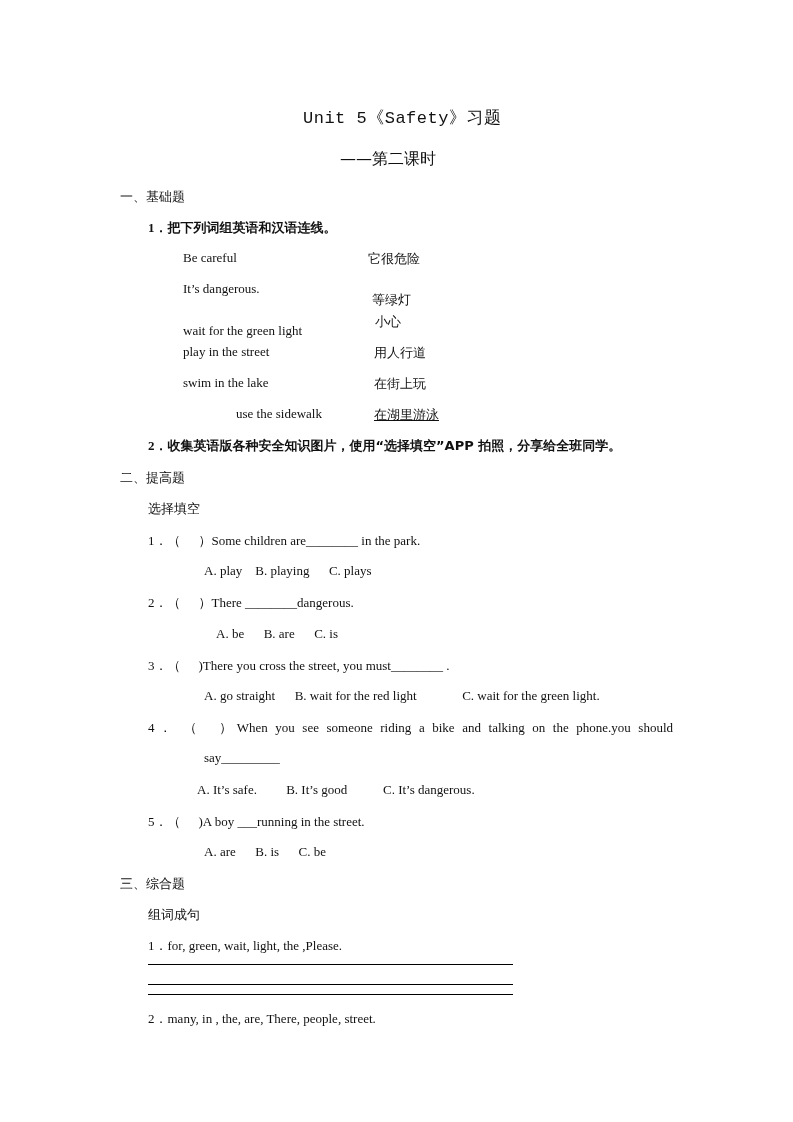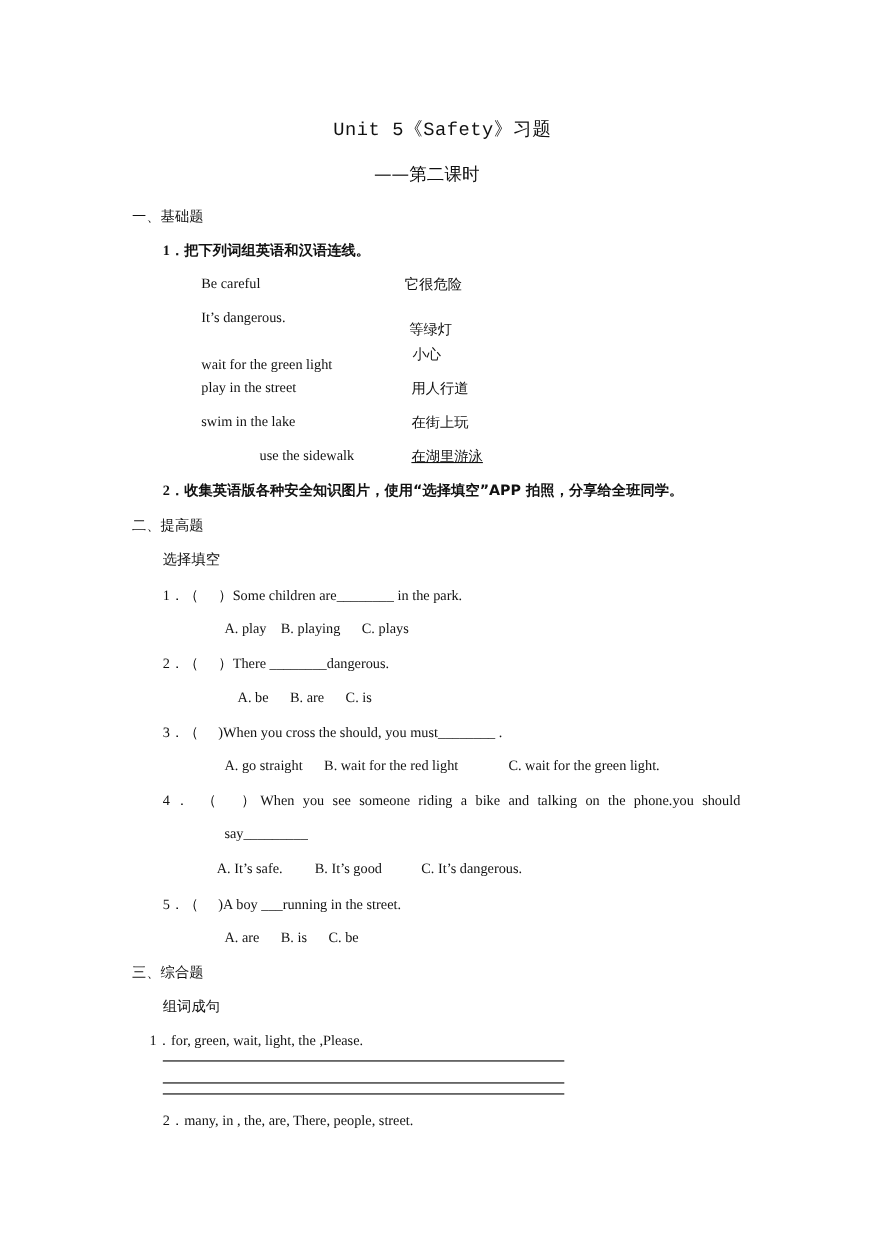--- a/index.html
+++ b/index.html
@@ -60,7 +60,7 @@
 <div class="abs serif" style="left:204px; top:626px; white-space:pre;margin-left:12px;">A. be      B. are      C. is</div>
 
 <div class="abs serif" style="left:148px; top:657px;">
-  <span>3．（</span><span style="display:inline-block;width:18px;"></span><span>)When you cross the should, you must________ .</span>
+  <span>3．（</span><span style="display:inline-block;width:18px;"></span><span>)There you cross the street, you must________ .</span>
 </div>
 <div class="abs serif" style="left:204px; top:688px; white-space:pre;">A. go straight      B. wait for the red light              C. wait for the green light.</div>
 

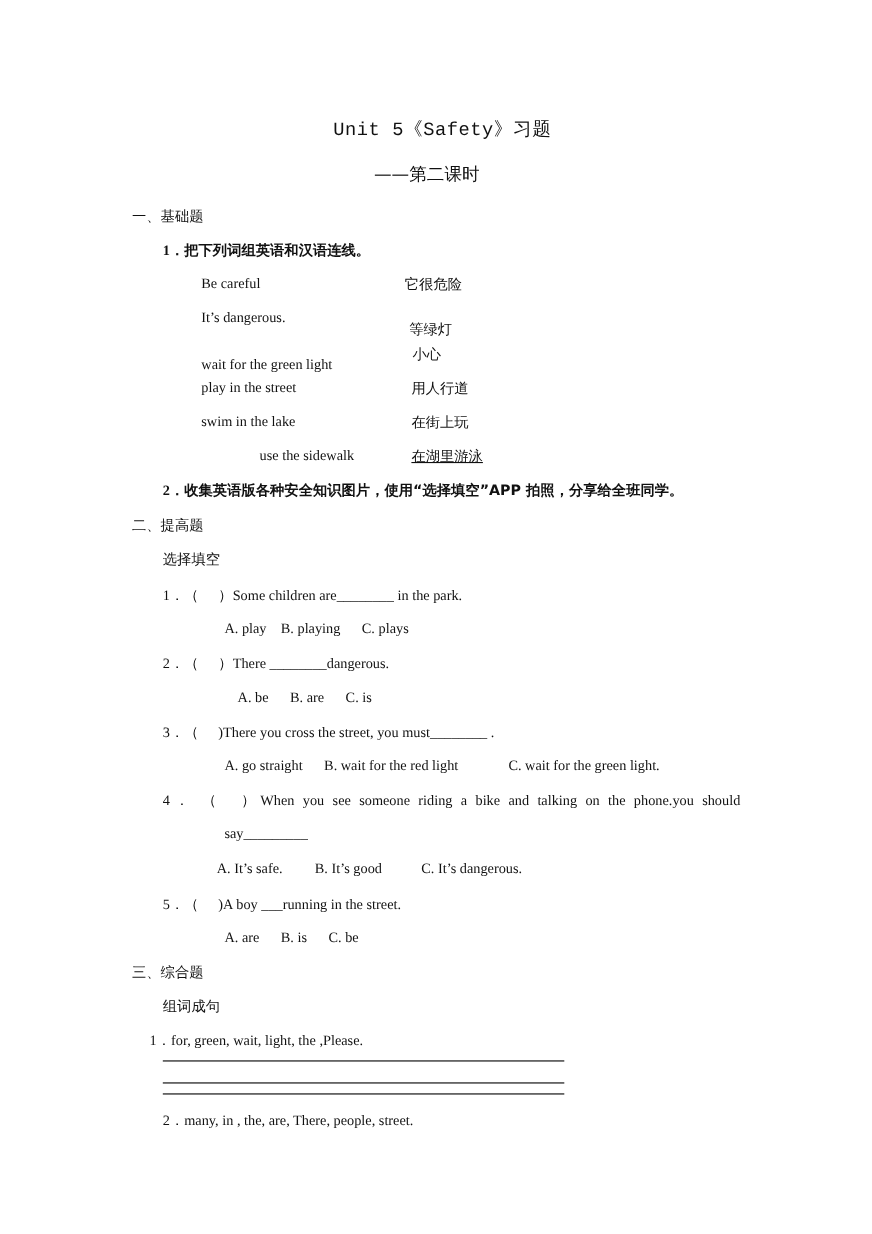--- a/index.html
+++ b/index.html
@@ -78,7 +78,7 @@
 <div class="abs cjk" style="left:120px; top:875px;">三、综合题</div>
 <div class="abs cjk" style="left:148px; top:906px;">组词成句</div>
 
-<div class="abs serif" style="left:136px; top:937px;">
+<div class="abs serif" style="left:148px; top:937px;">
   <span>1．</span><span>for, green, wait, light, the ,Please.</span>
 </div>
 <div class="rule" style="top:964px;"></div>

